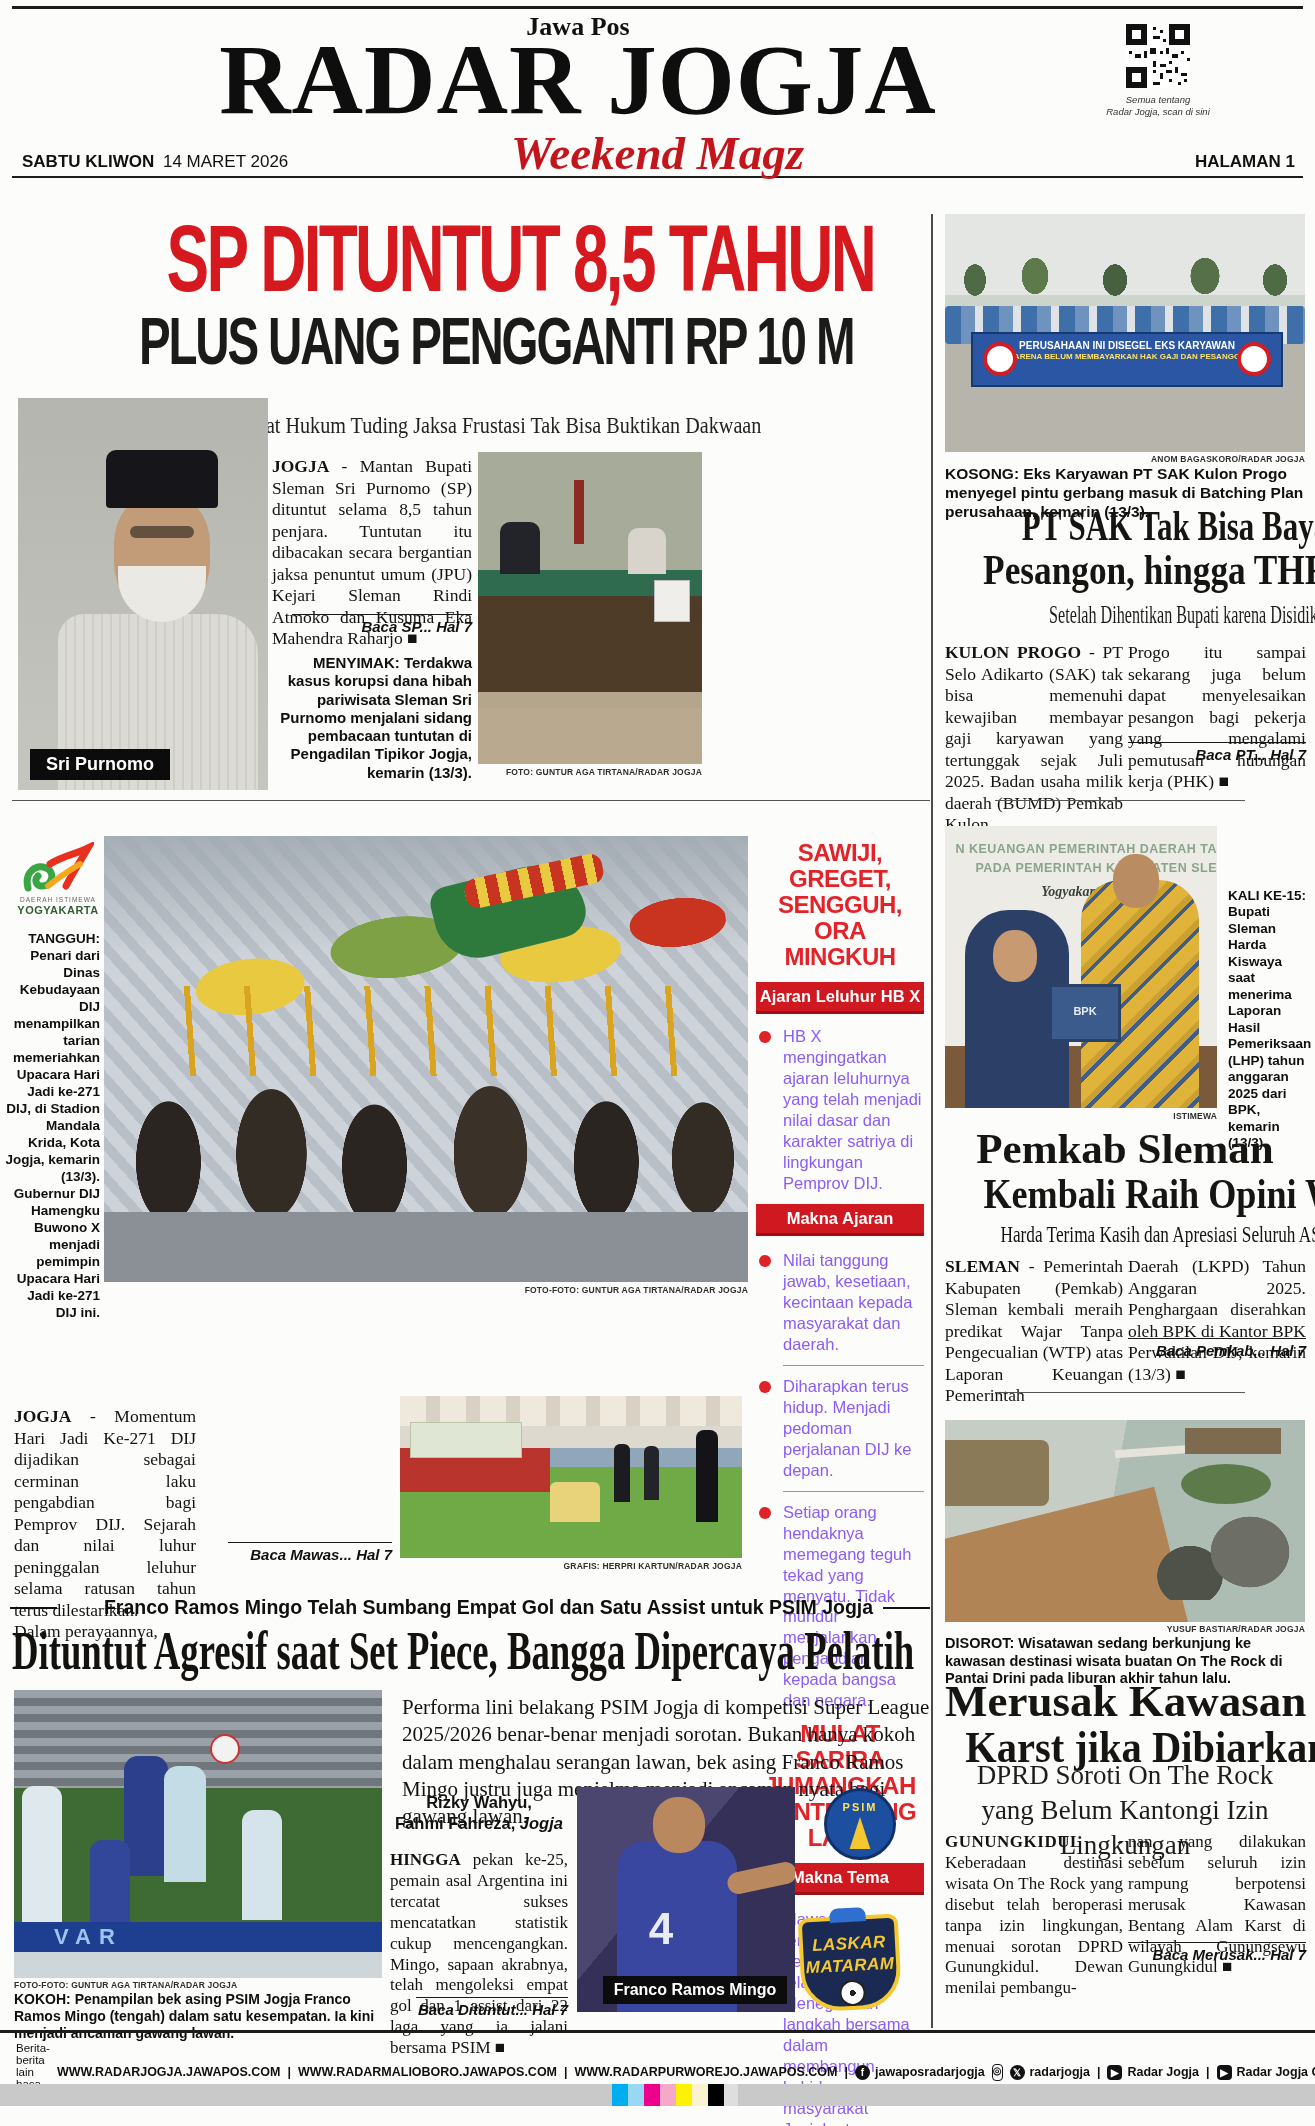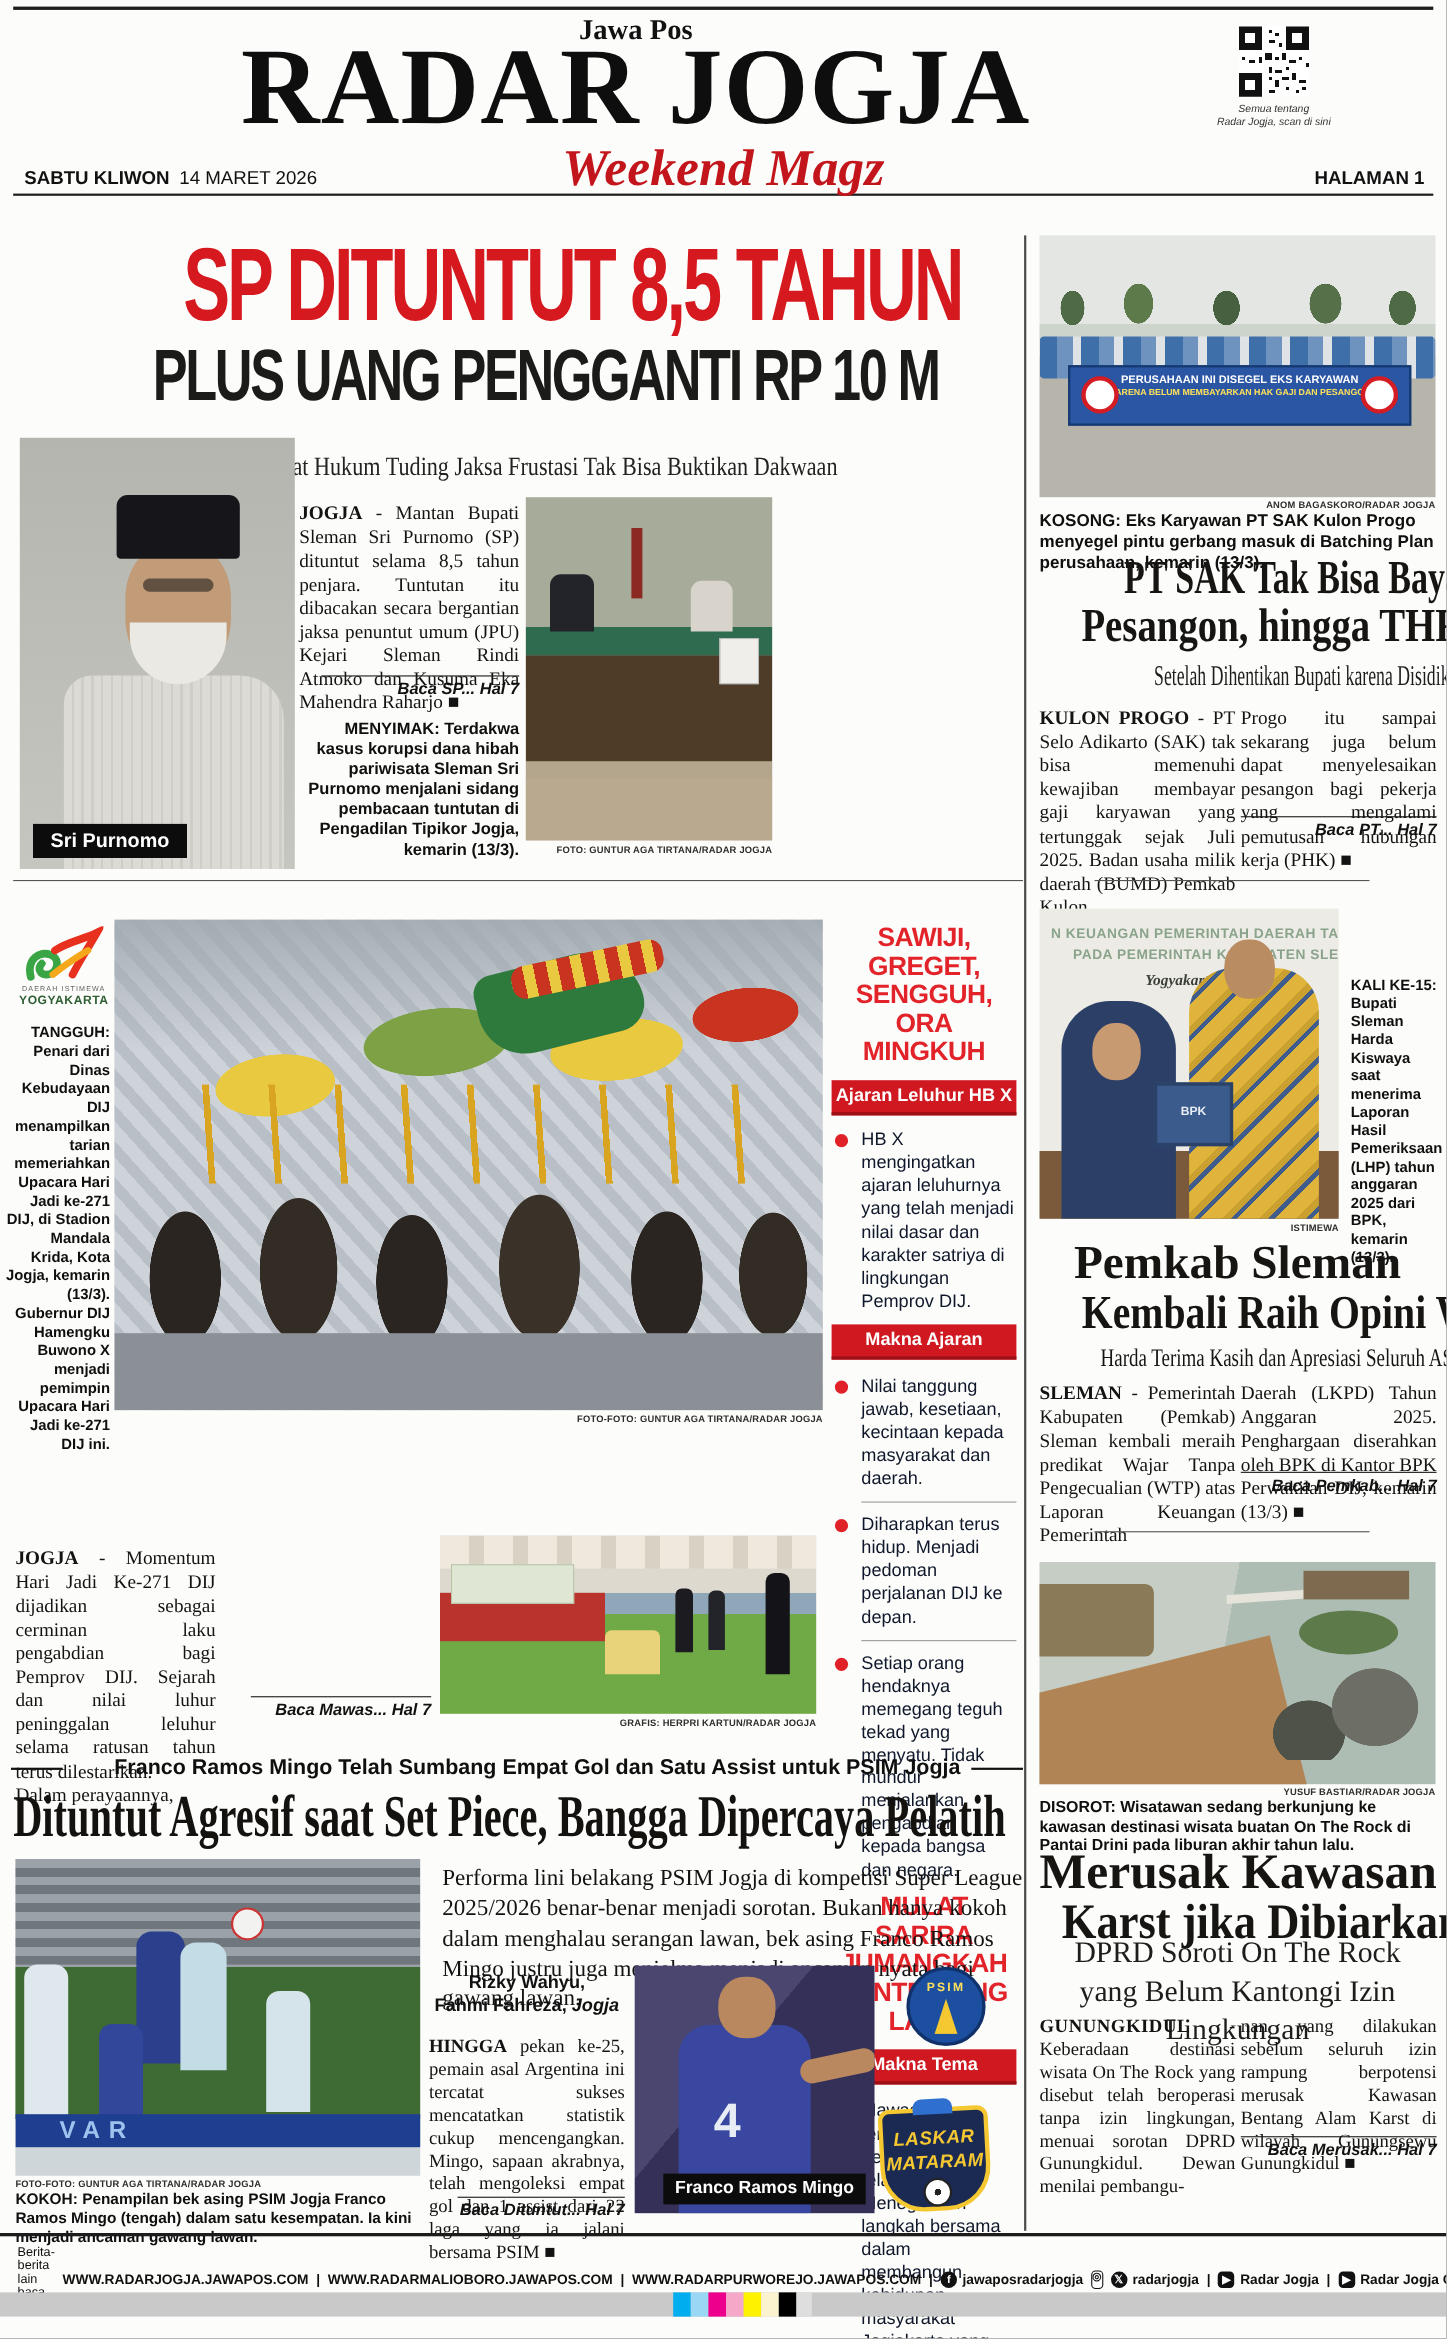--- a/index.html
+++ b/index.html
@@ -18,7 +18,7 @@
   .rule{position:absolute;background:#1c1c1c;}
   .redbar{background:#cf1820;color:#fff;font:700 16.5px/1 "Liberation Sans",sans-serif;text-align:center;
           padding:6px 0 7px;border-bottom:3px solid #9d1016;}
-  .bullet{position:relative;padding-left:27px;font:16.5px/1.27 "Liberation Sans",sans-serif;color:#0f172a;margin-bottom:10px;}
+  .bullet{position:relative;padding-left:27px;font:16.5px/1.27 "Liberation Sans",sans-serif;color:#8b5cf6;margin-bottom:10px;}
   .bullet::before{content:"";position:absolute;left:3px;top:5px;width:12px;height:12px;border-radius:50%;background:#e02128;}
   .sep{border-bottom:1px solid #999;margin:2px 0 10px 27px;}
   .sawijittl{font:700 24px/1.08 "Liberation Sans",sans-serif;color:#e2242a;text-align:center;letter-spacing:-.5px;}

